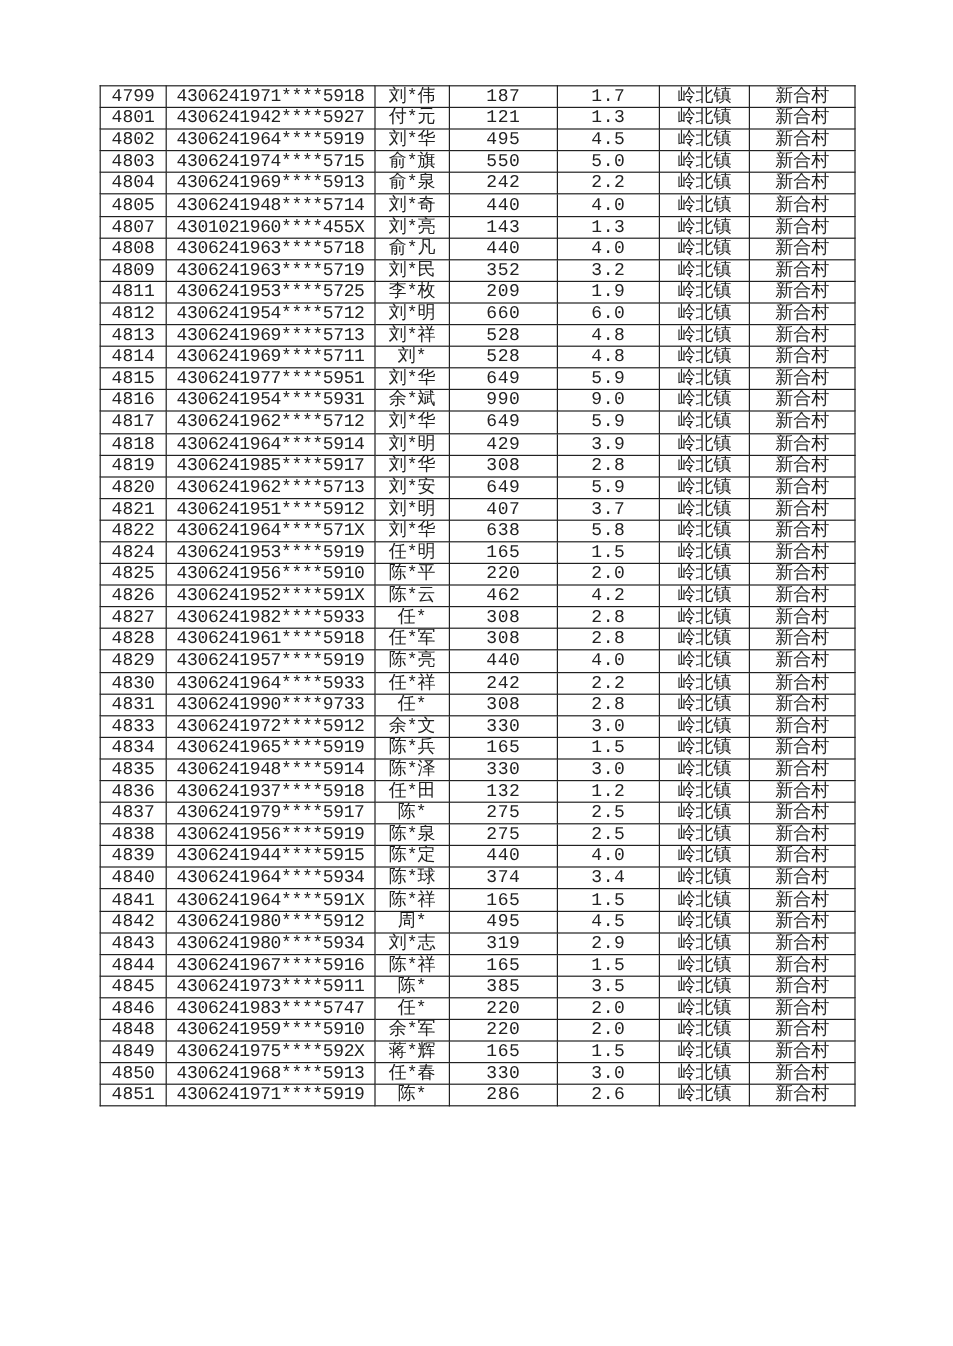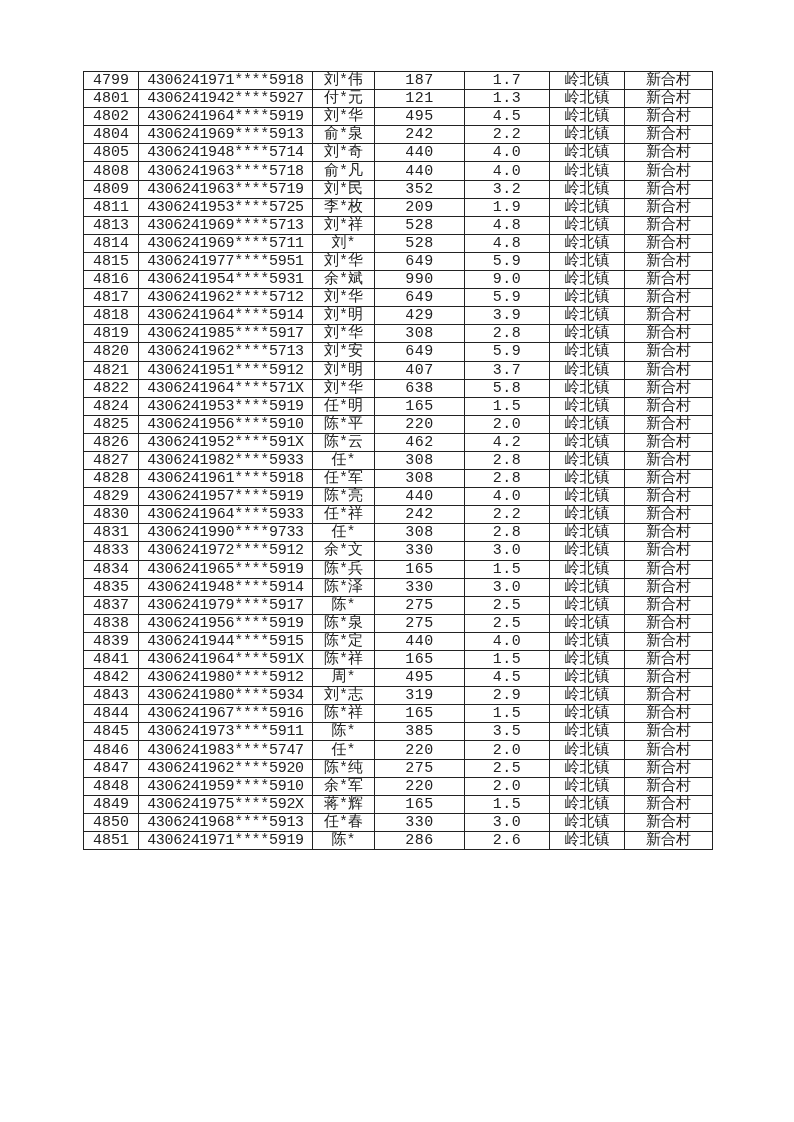--- a/index.html
+++ b/index.html
@@ -71,6 +71,15 @@
           <td class="village">新合村</td>
         </tr>
         <tr>
+          <td class="seq">4803</td>
+          <td class="id">4306241974****5715</td>
+          <td class="name">俞*旗</td>
+          <td class="num">550</td>
+          <td class="area">5.0</td>
+          <td class="town">岭北镇</td>
+          <td class="village">新合村</td>
+        </tr>
+        <tr>
           <td class="seq">4804</td>
           <td class="id">4306241969****5913</td>
           <td class="name">俞*泉</td>

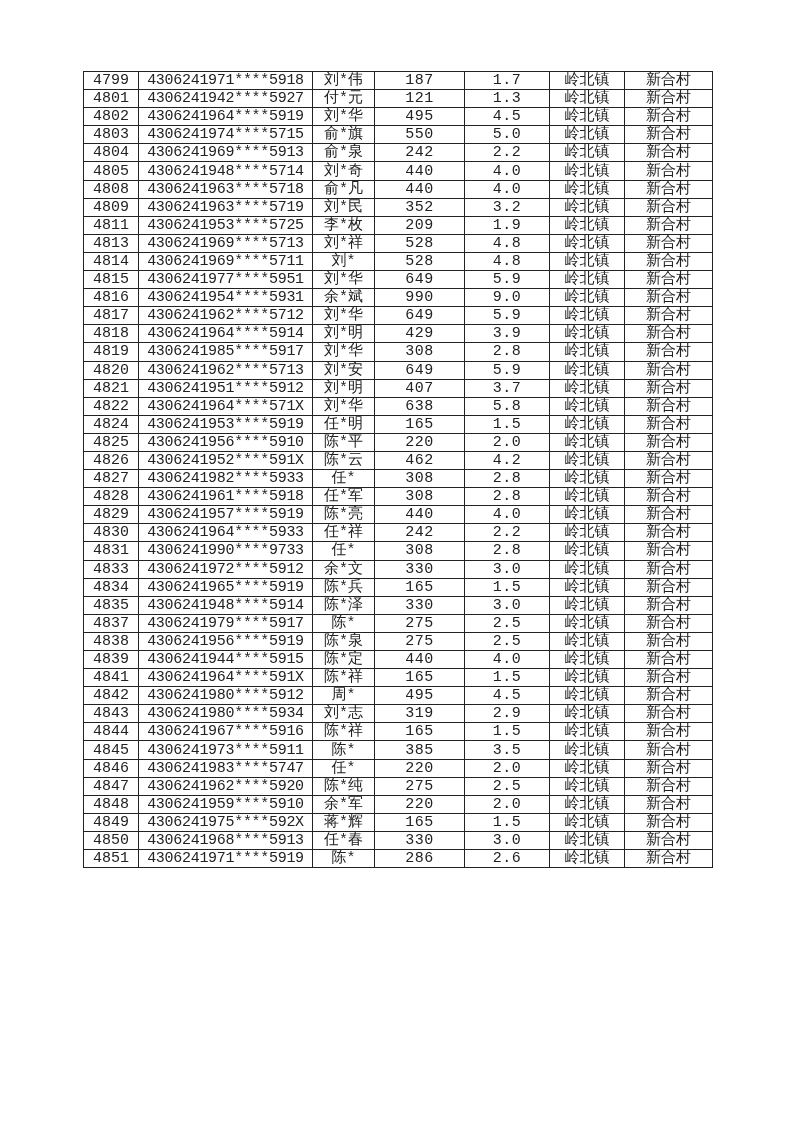--- a/index.html
+++ b/index.html
@@ -98,6 +98,15 @@
           <td class="village">新合村</td>
         </tr>
         <tr>
+          <td class="seq">4807</td>
+          <td class="id">4301021960****455X</td>
+          <td class="name">刘*亮</td>
+          <td class="num">143</td>
+          <td class="area">1.3</td>
+          <td class="town">岭北镇</td>
+          <td class="village">新合村</td>
+        </tr>
+        <tr>
           <td class="seq">4808</td>
           <td class="id">4306241963****5718</td>
           <td class="name">俞*凡</td>

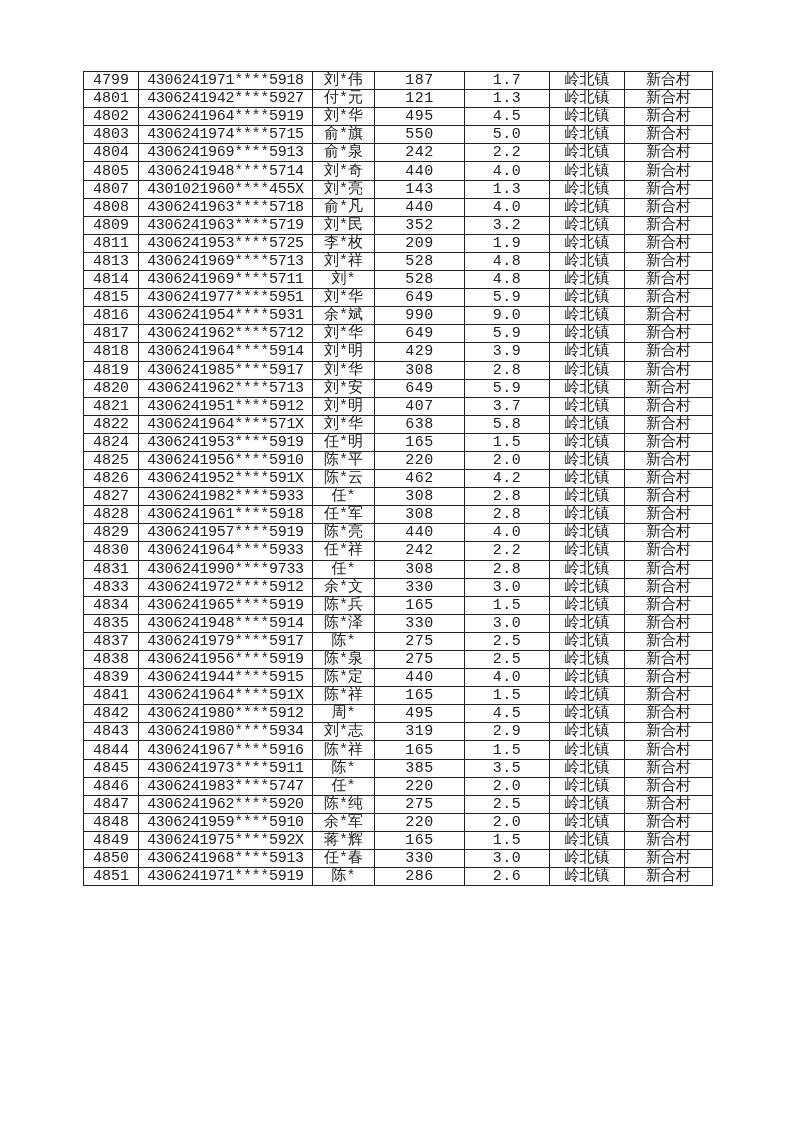--- a/index.html
+++ b/index.html
@@ -134,6 +134,15 @@
           <td class="village">新合村</td>
         </tr>
         <tr>
+          <td class="seq">4812</td>
+          <td class="id">4306241954****5712</td>
+          <td class="name">刘*明</td>
+          <td class="num">660</td>
+          <td class="area">6.0</td>
+          <td class="town">岭北镇</td>
+          <td class="village">新合村</td>
+        </tr>
+        <tr>
           <td class="seq">4813</td>
           <td class="id">4306241969****5713</td>
           <td class="name">刘*祥</td>

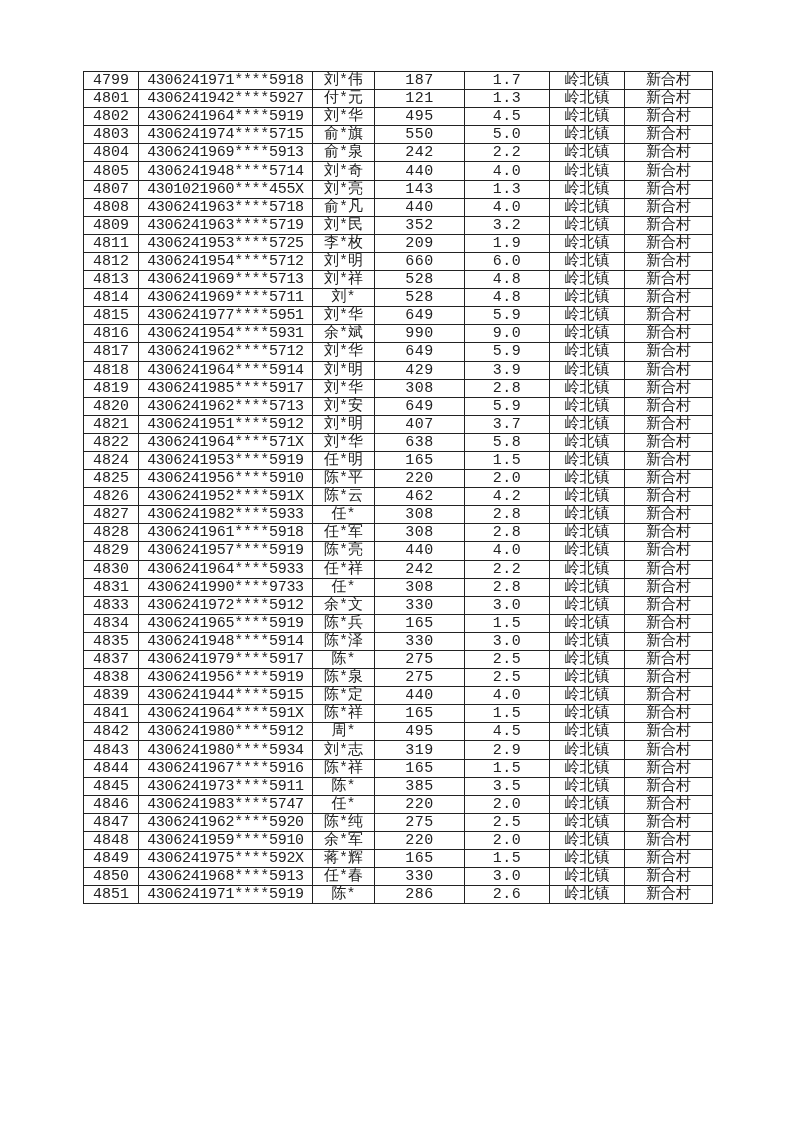--- a/index.html
+++ b/index.html
@@ -332,6 +332,15 @@
           <td class="village">新合村</td>
         </tr>
         <tr>
+          <td class="seq">4836</td>
+          <td class="id">4306241937****5918</td>
+          <td class="name">任*田</td>
+          <td class="num">132</td>
+          <td class="area">1.2</td>
+          <td class="town">岭北镇</td>
+          <td class="village">新合村</td>
+        </tr>
+        <tr>
           <td class="seq">4837</td>
           <td class="id">4306241979****5917</td>
           <td class="name">陈*</td>

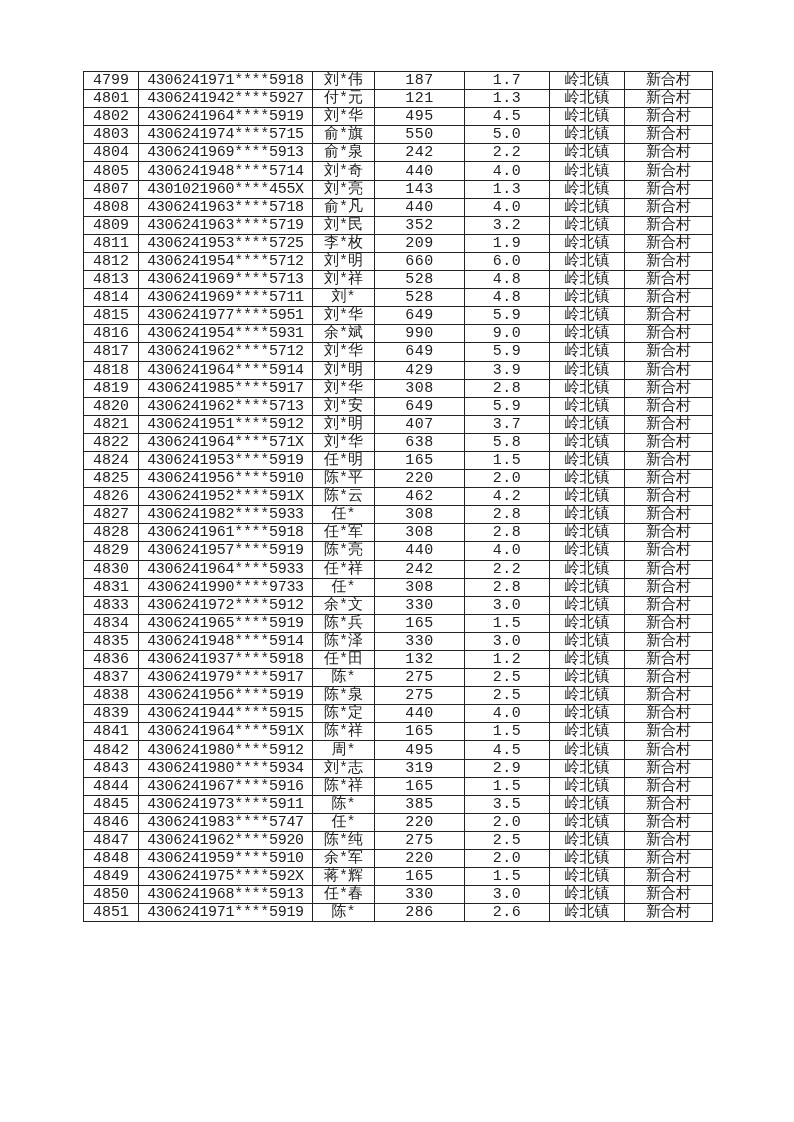--- a/index.html
+++ b/index.html
@@ -368,6 +368,15 @@
           <td class="village">新合村</td>
         </tr>
         <tr>
+          <td class="seq">4840</td>
+          <td class="id">4306241964****5934</td>
+          <td class="name">陈*球</td>
+          <td class="num">374</td>
+          <td class="area">3.4</td>
+          <td class="town">岭北镇</td>
+          <td class="village">新合村</td>
+        </tr>
+        <tr>
           <td class="seq">4841</td>
           <td class="id">4306241964****591X</td>
           <td class="name">陈*祥</td>

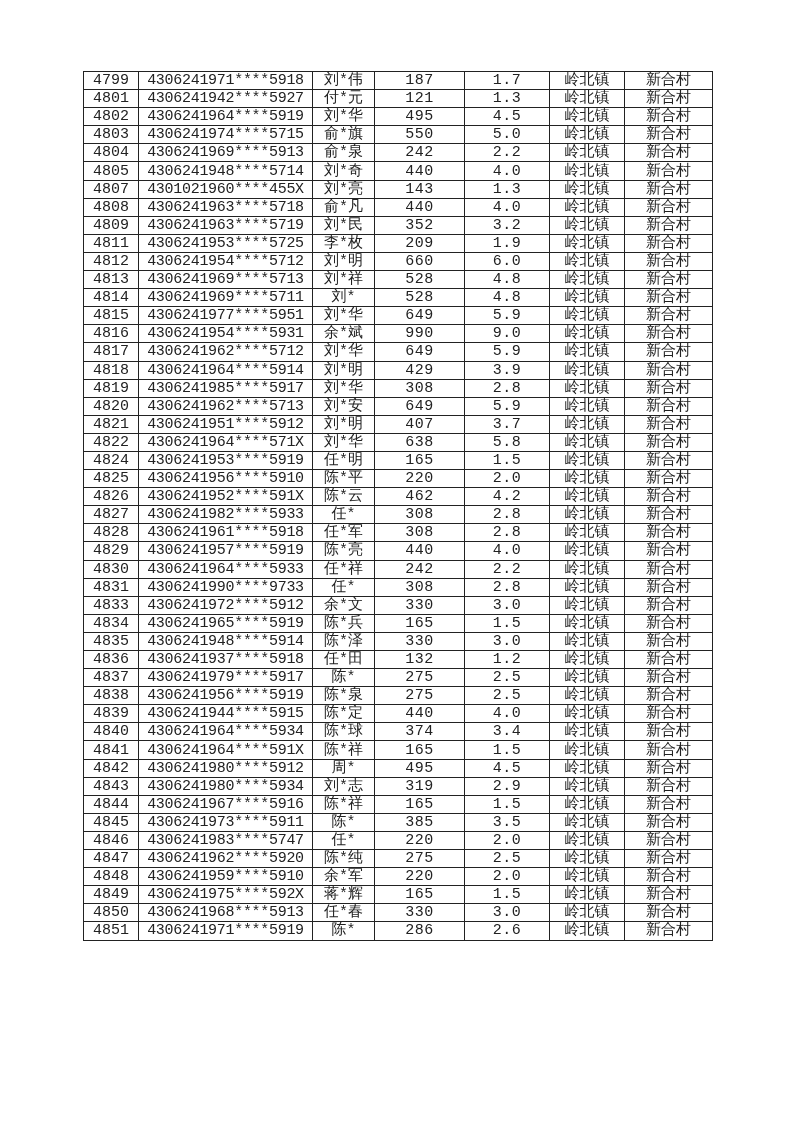--- a/index.html
+++ b/index.html
@@ -431,15 +431,6 @@
           <td class="village">新合村</td>
         </tr>
         <tr>
-          <td class="seq">4847</td>
-          <td class="id">4306241962****5920</td>
-          <td class="name">陈*纯</td>
-          <td class="num">275</td>
-          <td class="area">2.5</td>
-          <td class="town">岭北镇</td>
-          <td class="village">新合村</td>
-        </tr>
-        <tr>
           <td class="seq">4848</td>
           <td class="id">4306241959****5910</td>
           <td class="name">余*军</td>

